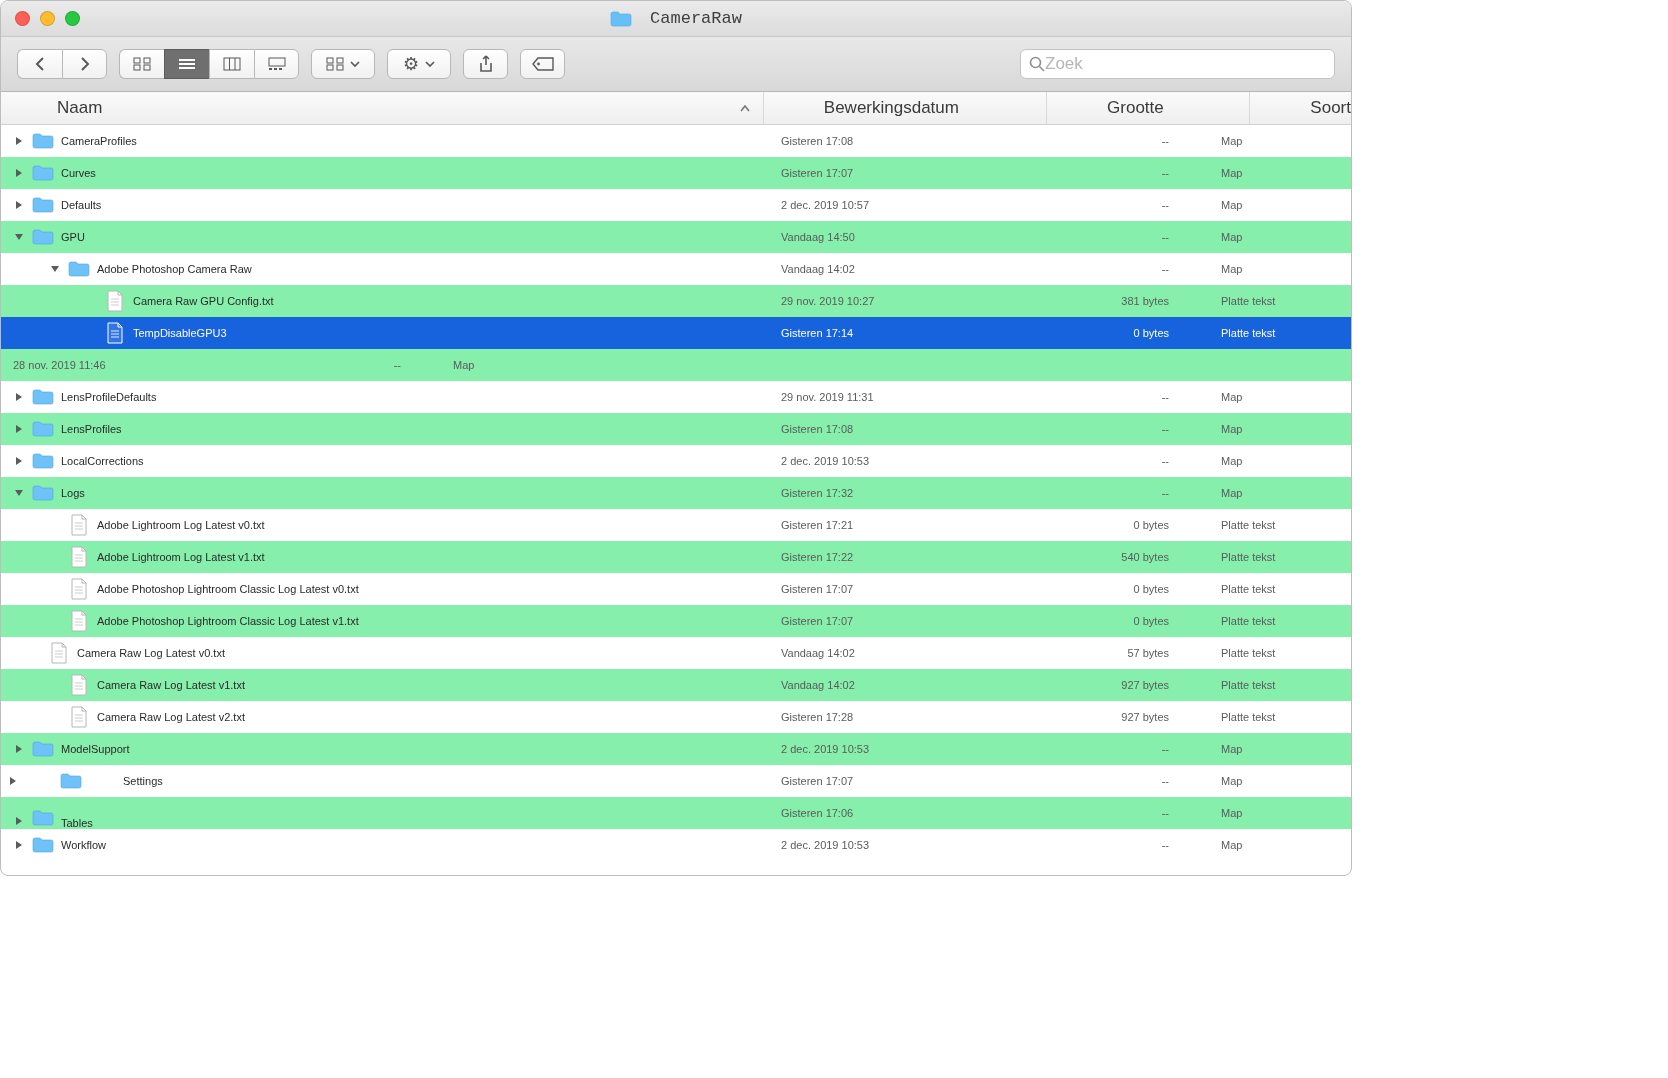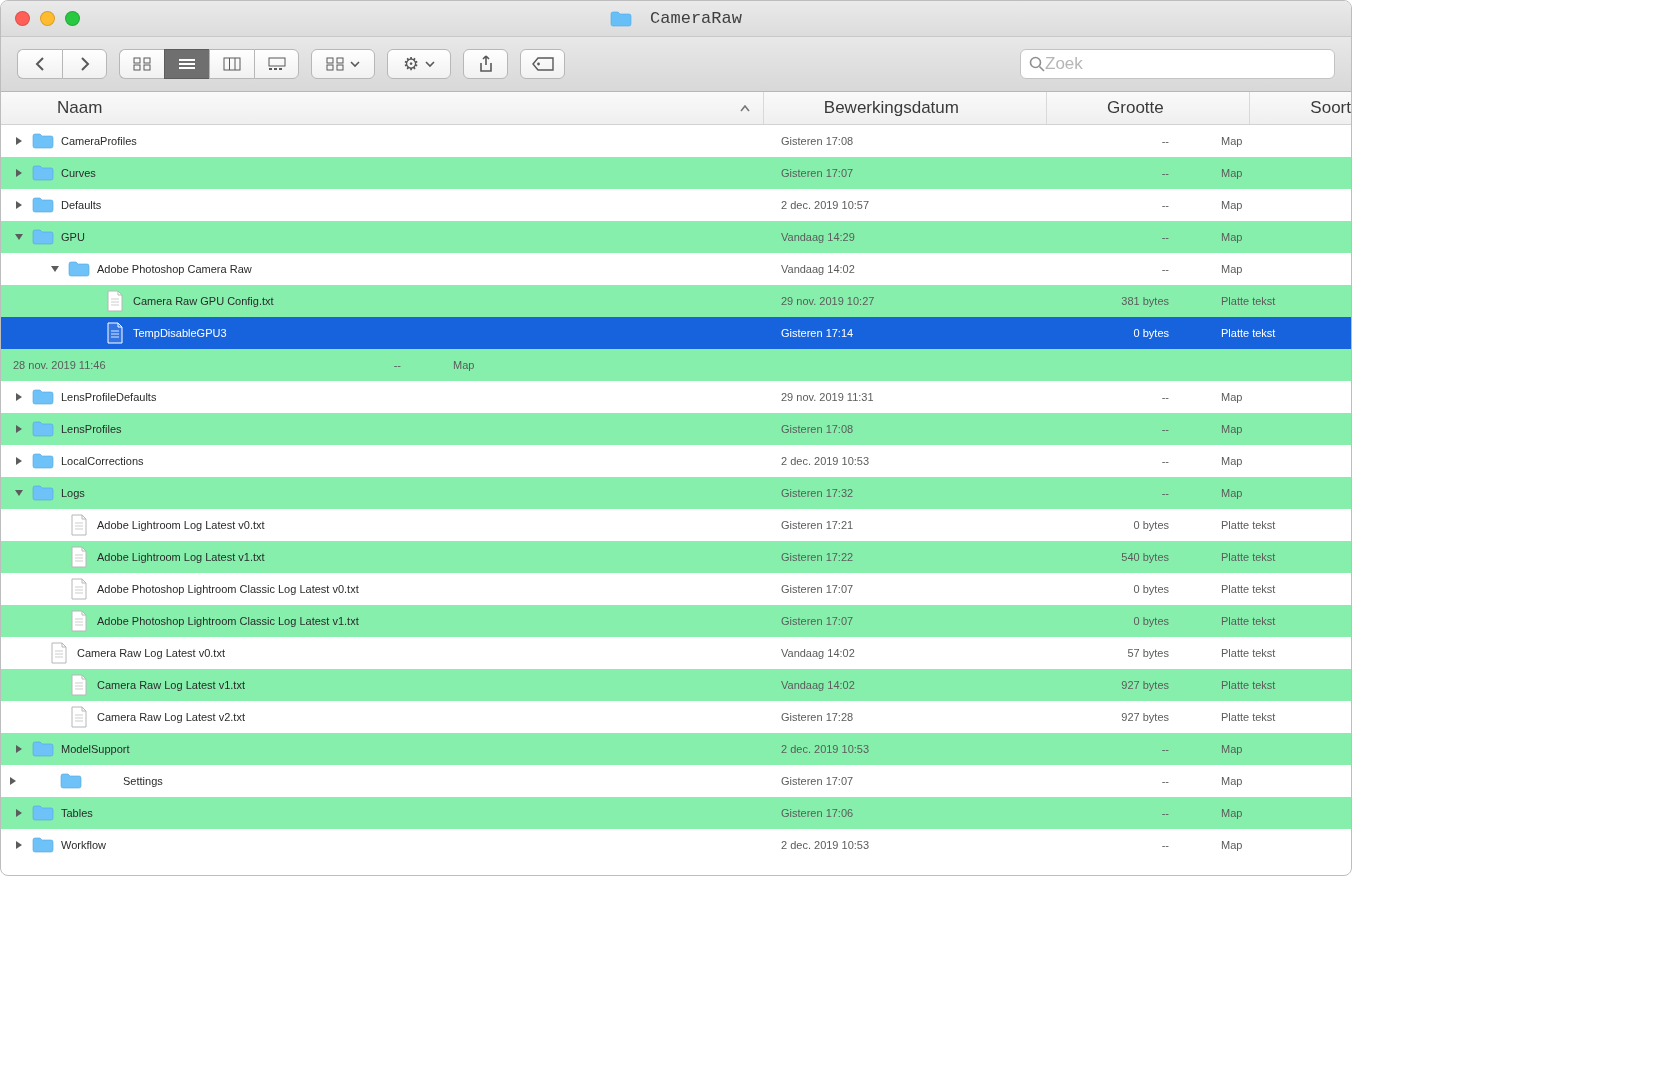--- a/index.html
+++ b/index.html
@@ -315,7 +315,7 @@
           </span>
           <span class="name-text">GPU</span>
         </div>
-        <div class="cell date">Vandaag 14:29</div>
+        <div class="cell date">Vandaag 14:50</div>
         <div class="cell size">--</div>
         <div class="cell kind">Map</div>
       </div>

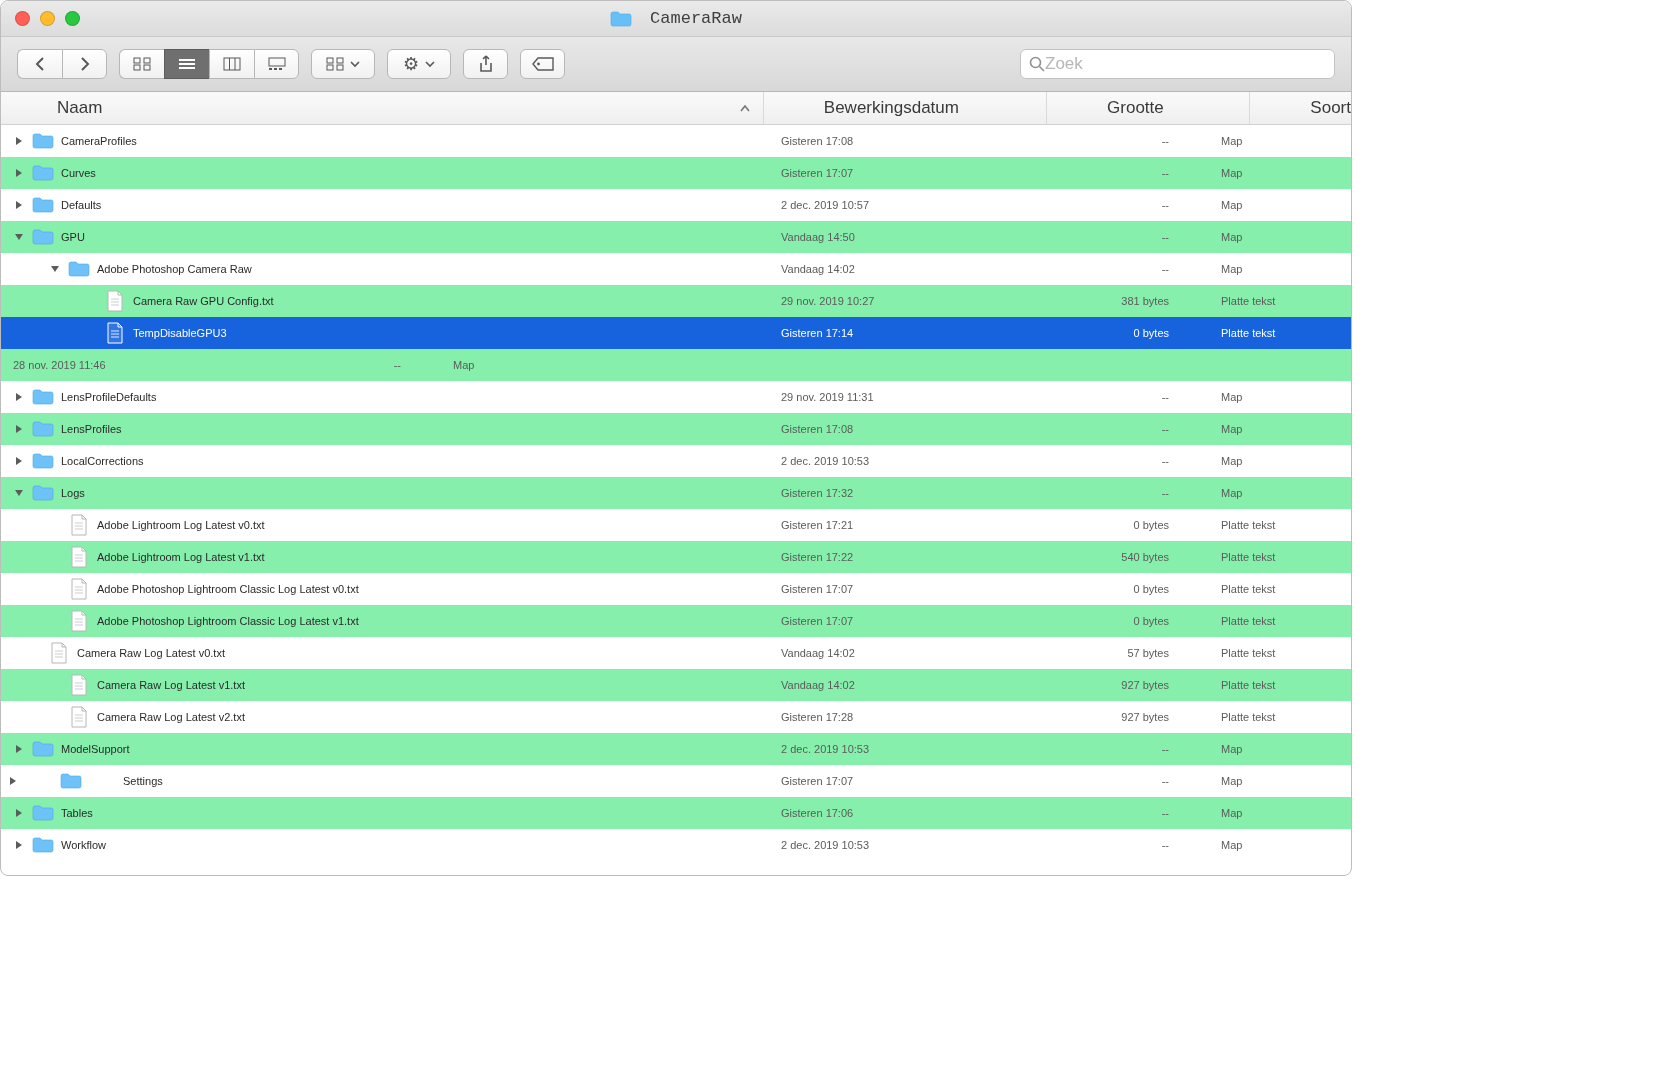--- a/index.html
+++ b/index.html
@@ -613,7 +613,7 @@
         <div class="cell kind">Map</div>
       </div>
       <div class="row alt">
-        <div class="cell name" style="padding-left: 10px;">
+        <div class="cell name" style="padding-left: 10px; align-items: flex-end;">
           <span class="disc">
             <svg width="10" height="10" viewBox="0 0 10 10">
               <path d="M2 1 L8 5 L2 9 Z" fill="currentColor"></path>

